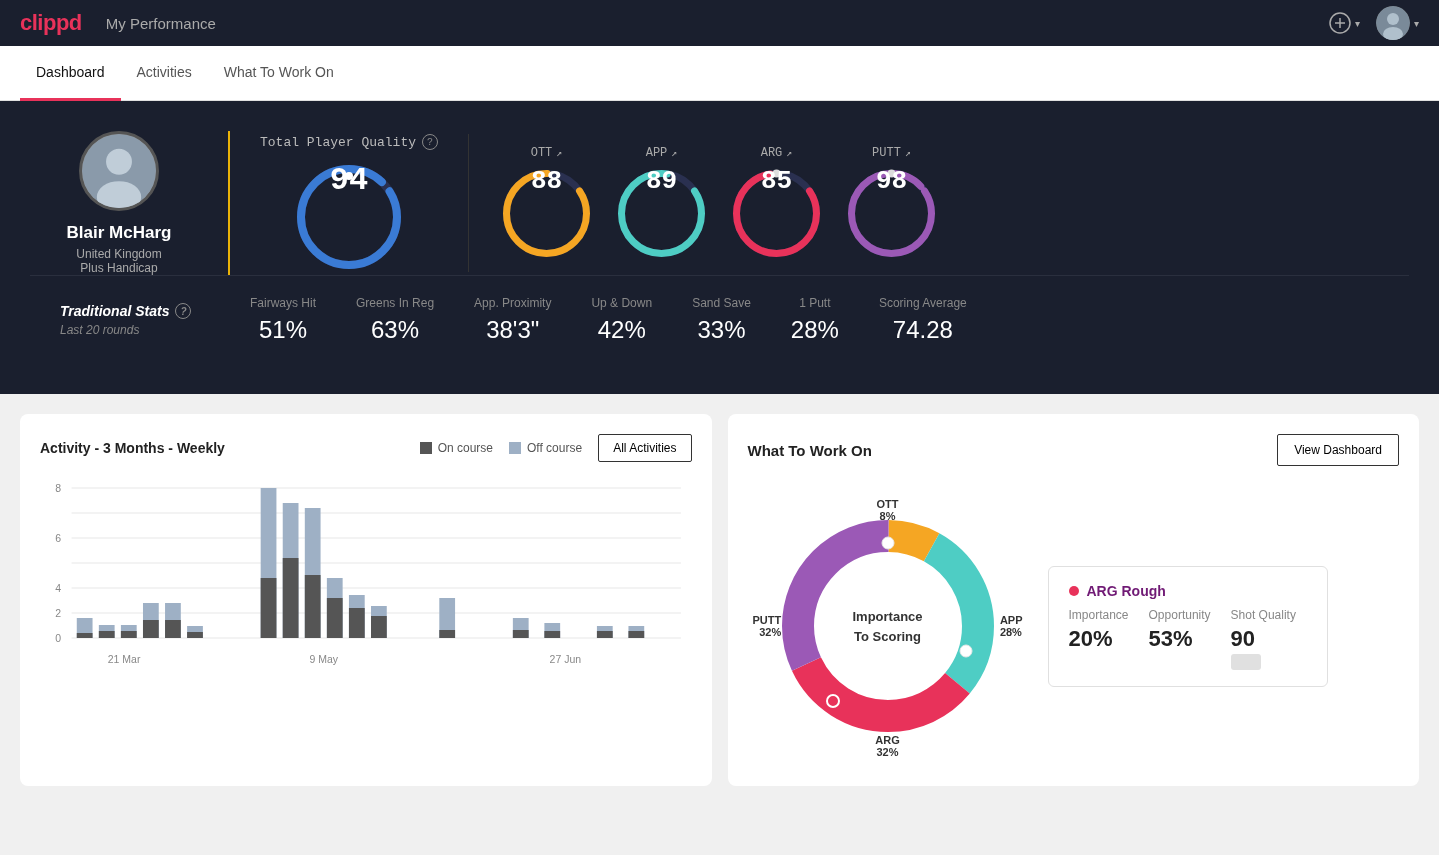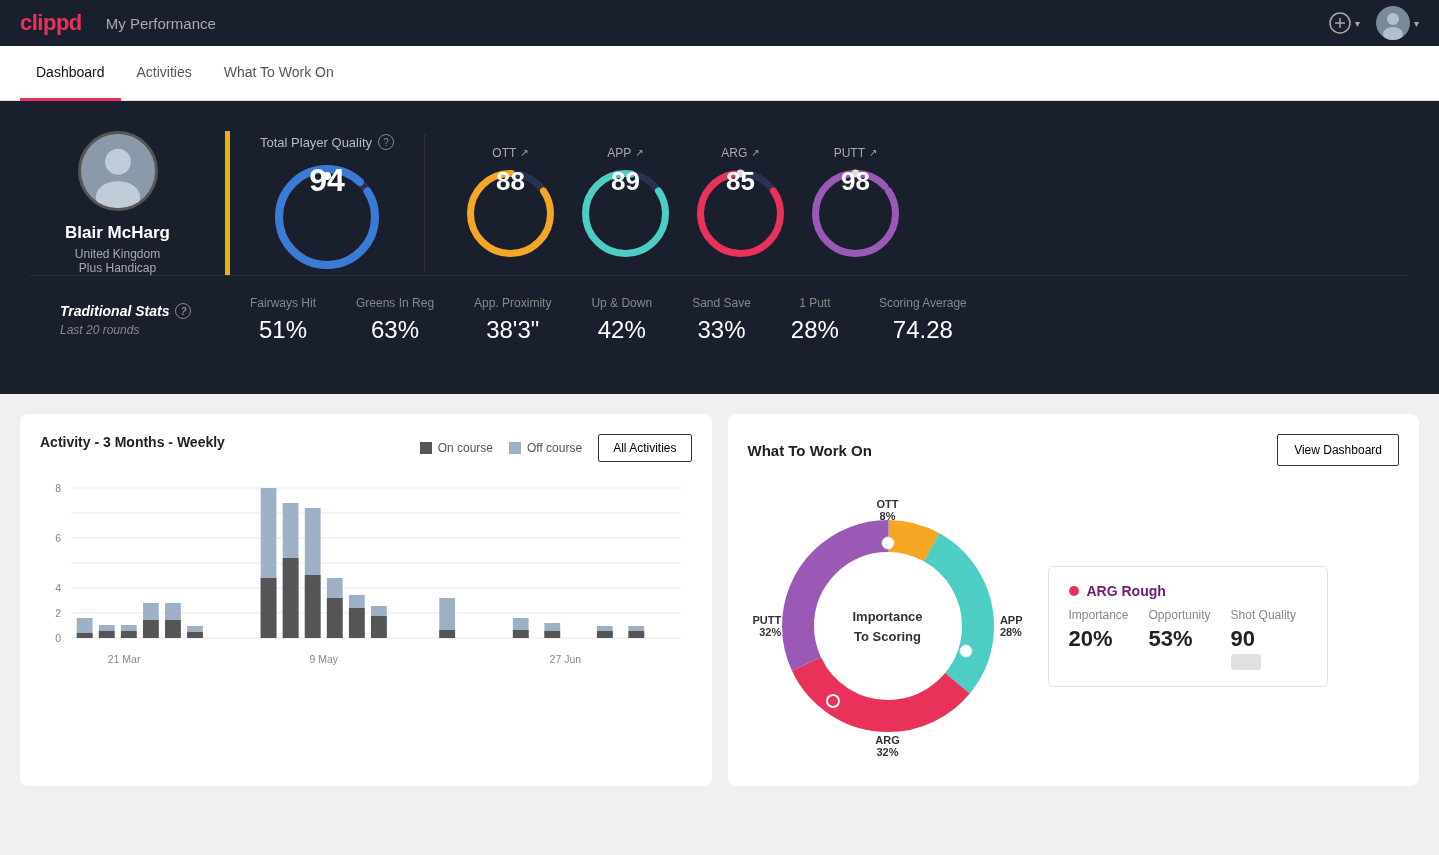--- a/index.html
+++ b/index.html
@@ -82,7 +82,8 @@
       display: flex;
       align-items: center;
       padding-left: 30px;
-      gap: 8px;
+      gap: 0;
+      font-family: Liberation Mono, monospace;
     }
     .score-main {
       display: flex;

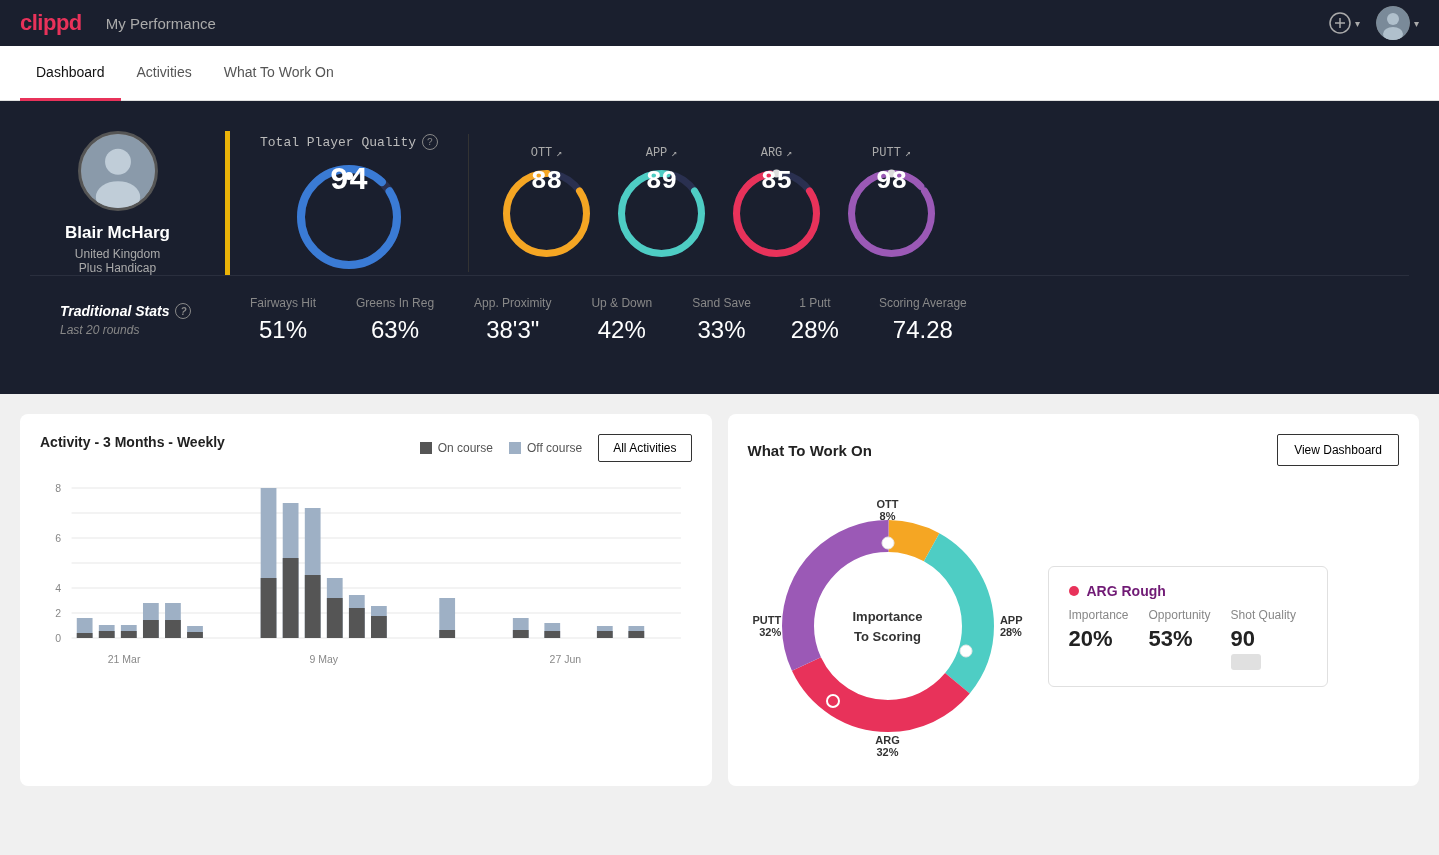--- a/index.html
+++ b/index.html
@@ -60,7 +60,7 @@
       flex-direction: column;
       align-items: center;
       padding-right: 20px;
-      border-right: 5px solid #eab308;
+      border-right: 2px solid #eab308;
     }
     .player-avatar {
       width: 80px;

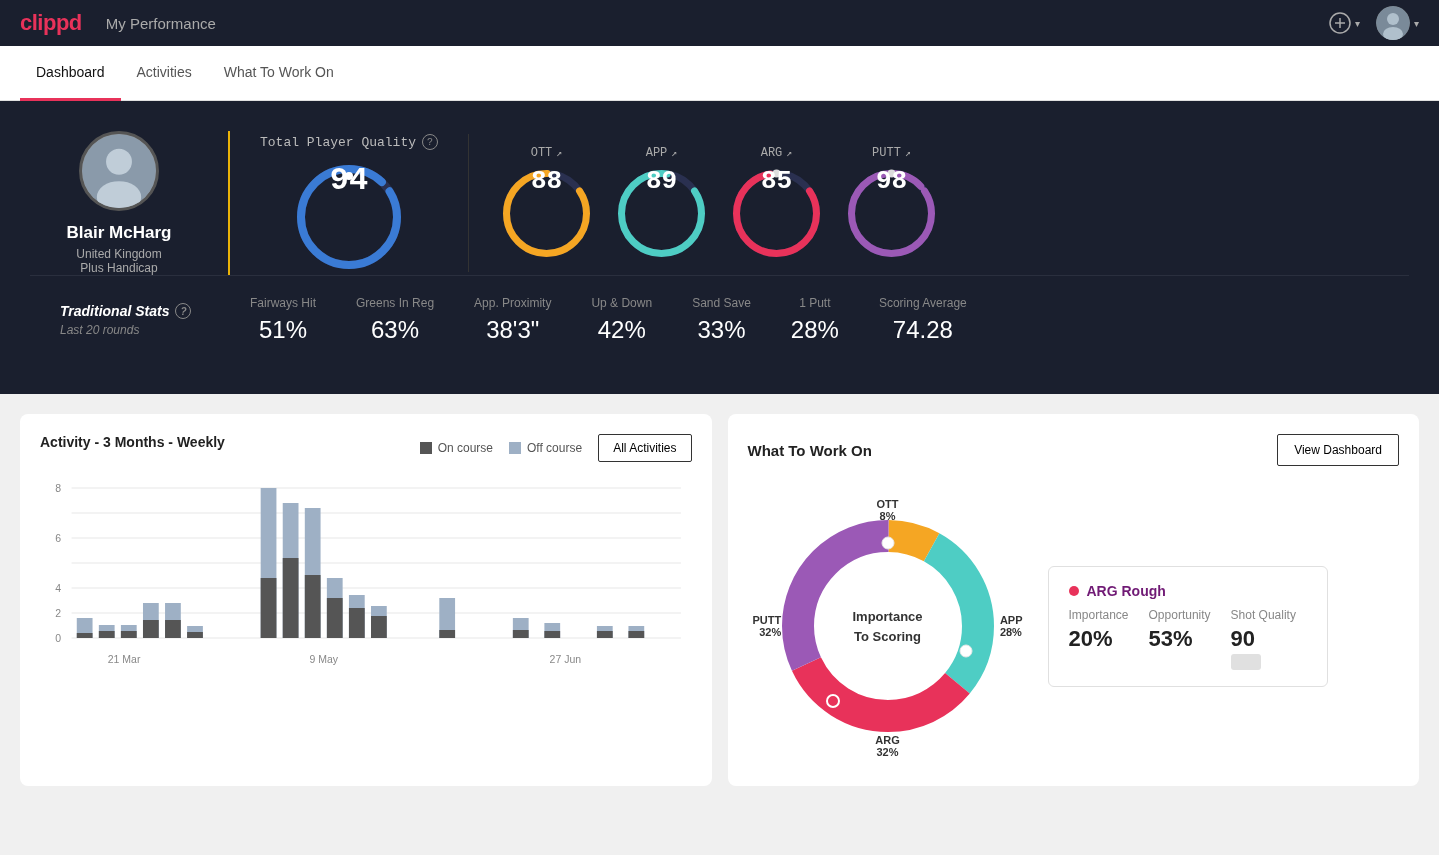--- a/index.html
+++ b/index.html
@@ -141,7 +141,7 @@
     .panel { background: #fff; border-radius: 8px; padding: 20px; flex: 1; }
 
     
-    .chart-header { display: flex; justify-content: space-between; margin-bottom: 16px; }
+    .chart-header { display: flex; align-items: center; justify-content: space-between; margin-bottom: 16px; }
     .chart-title { font-size: 14px; font-weight: 600; color: #222; }
     .chart-legend { display: flex; gap: 16px; align-items: center; }
     .legend-item { display: flex; align-items: center; gap: 6px; font-size: 12px; color: #555; }

